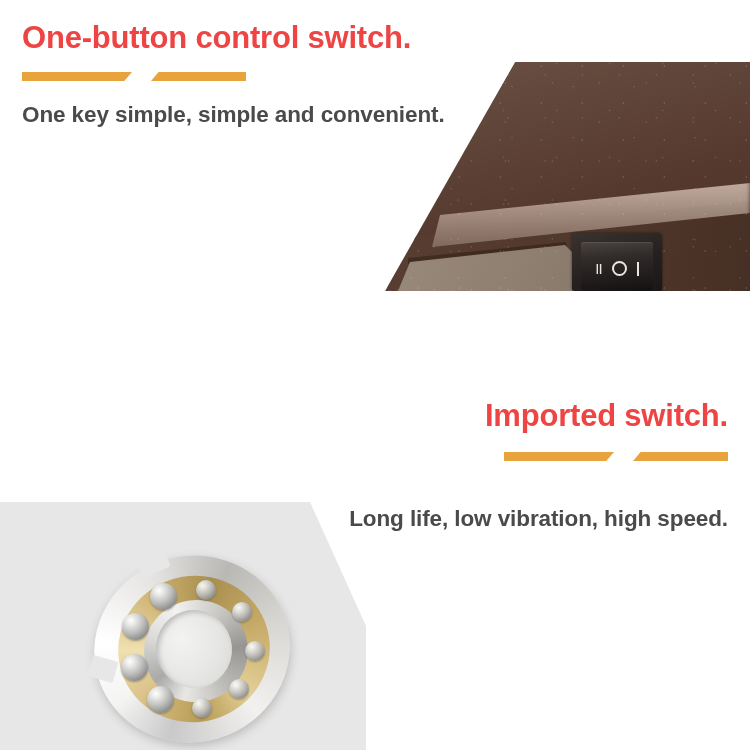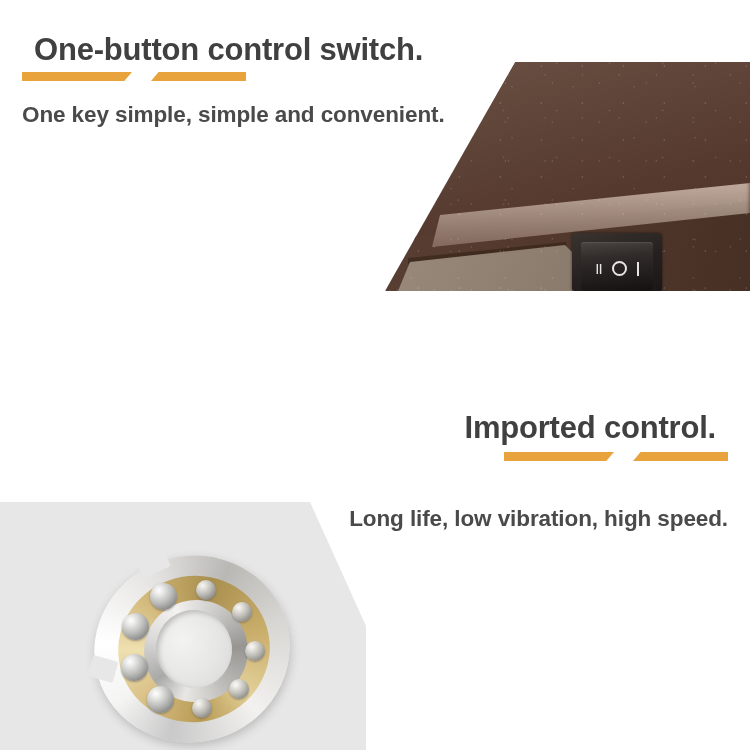--- a/index.html
+++ b/index.html
@@ -23,11 +23,11 @@
   
   .feature-heading {
     position: absolute;
-    margin: 12px;
+    margin: 0;
     font-size: 31px;
     font-weight: bold;
     letter-spacing: -0.2px;
-    color: #404040;
+    color: #ef4444;
     white-space: nowrap;
   }
   .feature-sub {

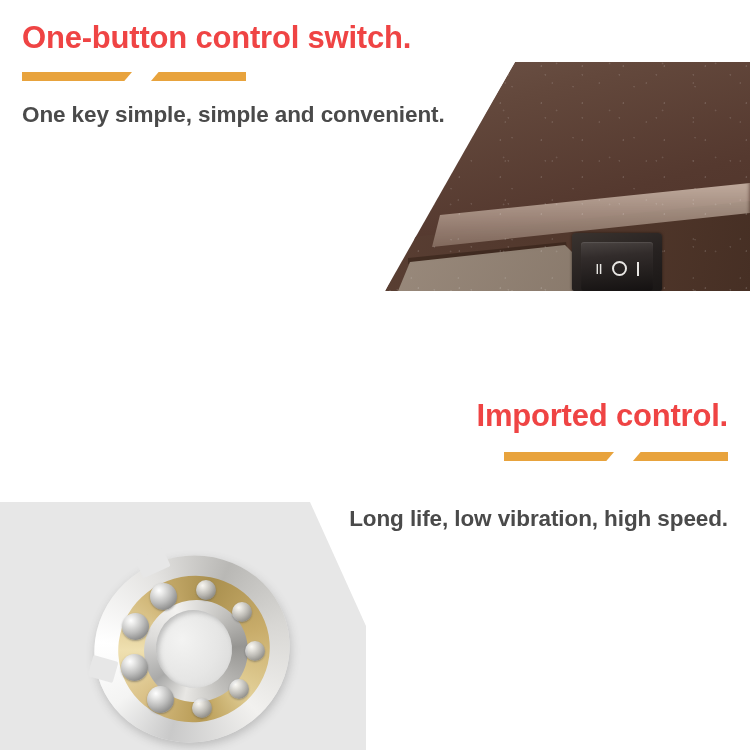--- a/index.html
+++ b/index.html
@@ -341,7 +341,7 @@
 
   <p class="feature-sub" id="sub-1">One key simple, simple and convenient.</p>
 
-  <h2 class="feature-heading" id="heading-2">Imported control.</h2>
+  <h2 class="feature-heading" id="heading-2">Imported switch.</h2>
 
   <div class="dash-row" id="dashes-2">
     <span class="dash dash-long"></span>

